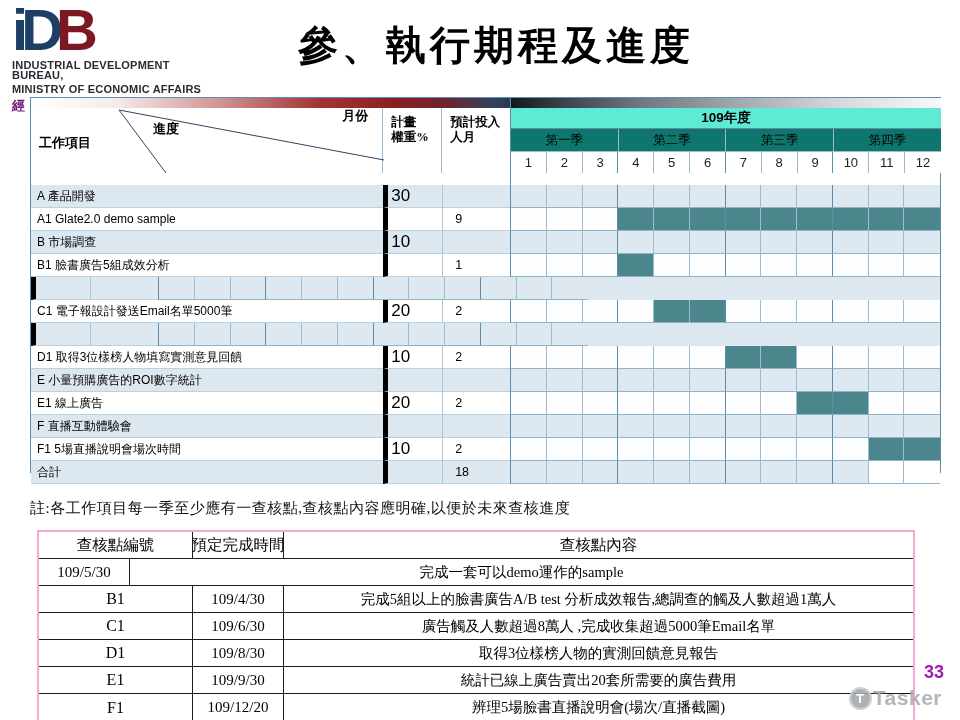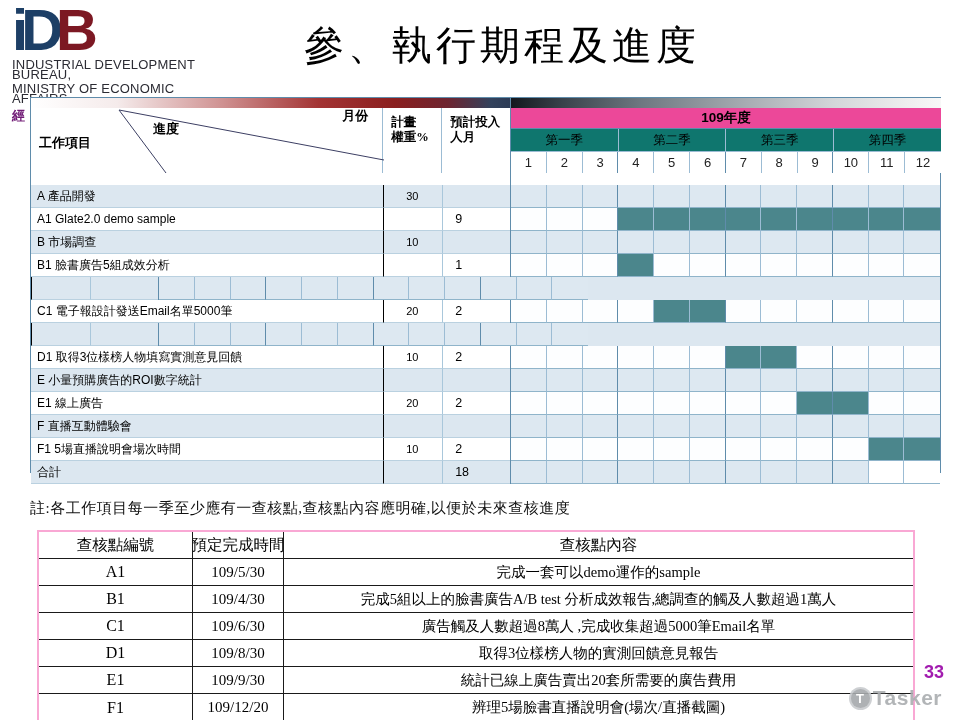--- a/index.html
+++ b/index.html
@@ -14,7 +14,7 @@
   .logo-mark .li { color:#1d3f66; }
   .logo-mark .ld { color:#1d3f66; }
   .logo-mark .lb { color:#7c1823; }
-  .logo-en { font-size:13px; font-weight:normal; color:#2b2b33; line-height:10px; margin-top:4px; letter-spacing:0.2px; }
+  .logo-en { font-size:11px; font-weight:bold; color:#2b2b33; line-height:10px; margin-top:4px; letter-spacing:0.2px; }
   .logo-cn { font-family:"Liberation Serif","DejaVu Serif",serif; font-size:13px; color:#701a75; letter-spacing:7px; margin-top:3px; font-weight:bold; }
   
   .title {

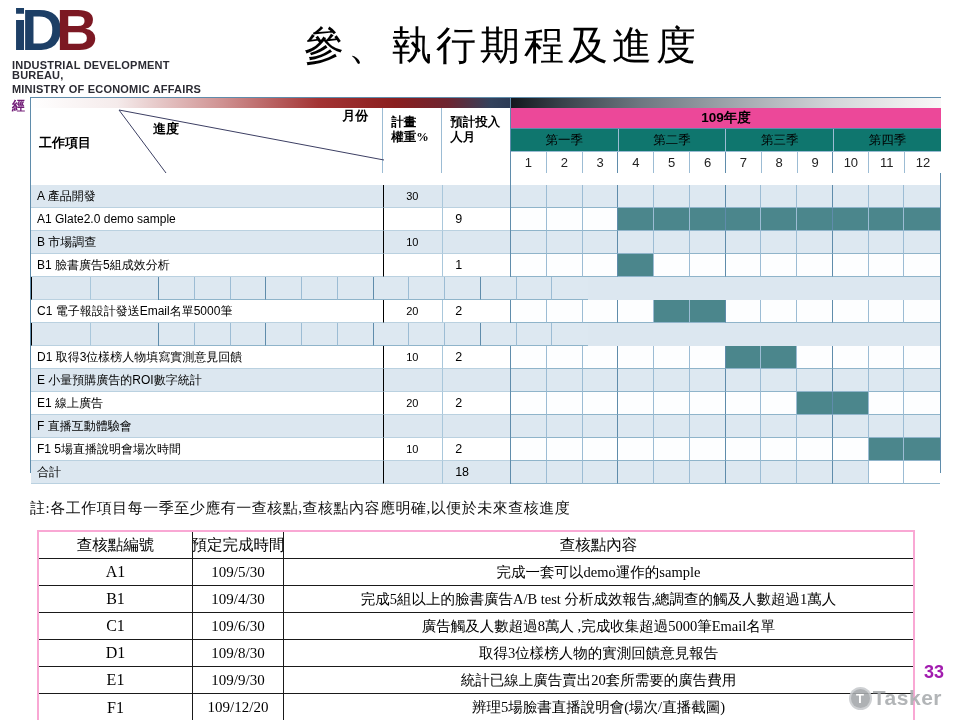--- a/index.html
+++ b/index.html
@@ -18,8 +18,8 @@
   .logo-cn { font-family:"Liberation Serif","DejaVu Serif",serif; font-size:13px; color:#701a75; letter-spacing:7px; margin-top:3px; font-weight:bold; }
   
   .title {
-    position:absolute; left:232px; top:18px; width:540px; text-align:center;
-    font-family:"Liberation Serif","DejaVu Serif",serif; font-weight:normal;
+    position:absolute; left:226px; top:18px; width:540px; text-align:center;
+    font-family:"Liberation Serif","DejaVu Serif",serif; font-weight:bold;
     font-size:40px; color:#000; letter-spacing:4px;
   }
   

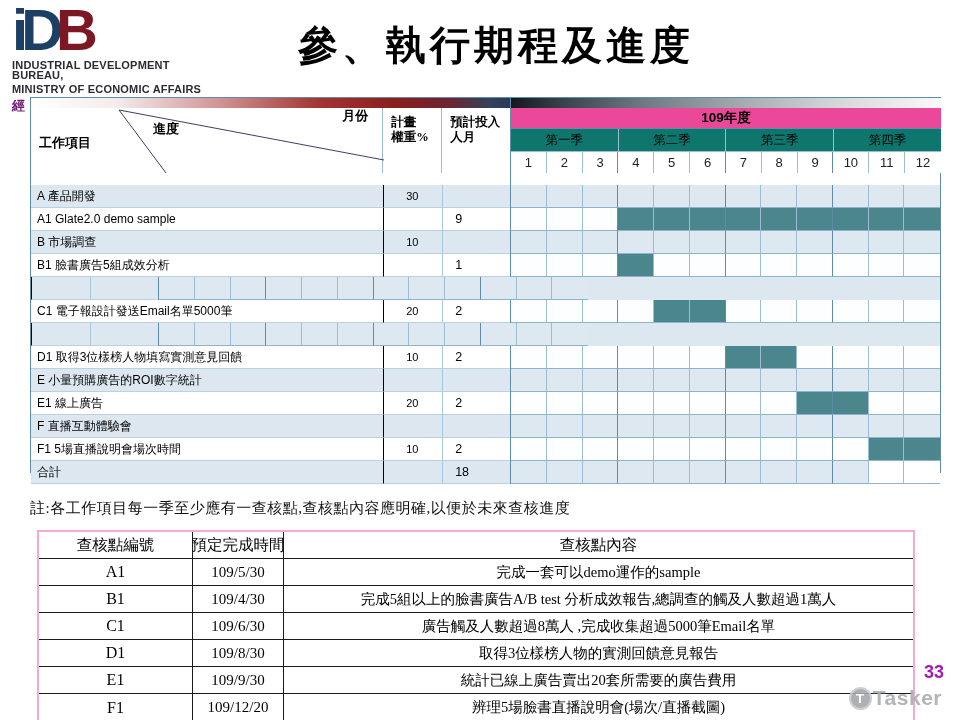--- a/index.html
+++ b/index.html
@@ -42,7 +42,7 @@
   .g-right { width:430px; }
   .strip-right { height:10px;
     background:linear-gradient(90deg,#14181e 0%,#39424b 12%,#6d7780 30%,#a8adb3 55%,#d3d6d9 75%,#eeeeee 92%,#f8f8f8 100%); }
-  .year-band { height:20px; background:#ec4899; text-align:center; font-weight:bold; font-size:13.5px; line-height:19px; }
+  .year-band { height:20px; background:#5eead4; text-align:center; font-weight:bold; font-size:13.5px; line-height:19px; }
   .quarter-row { display:flex; height:23px; background:#0f766e; border-top:1px solid #5f8cab; }
   .quarter-cell { flex:1; text-align:center; font-family:"Liberation Serif","DejaVu Serif",serif;
     font-size:12.5px; line-height:22px; border-right:1px solid #9cbcd4; }

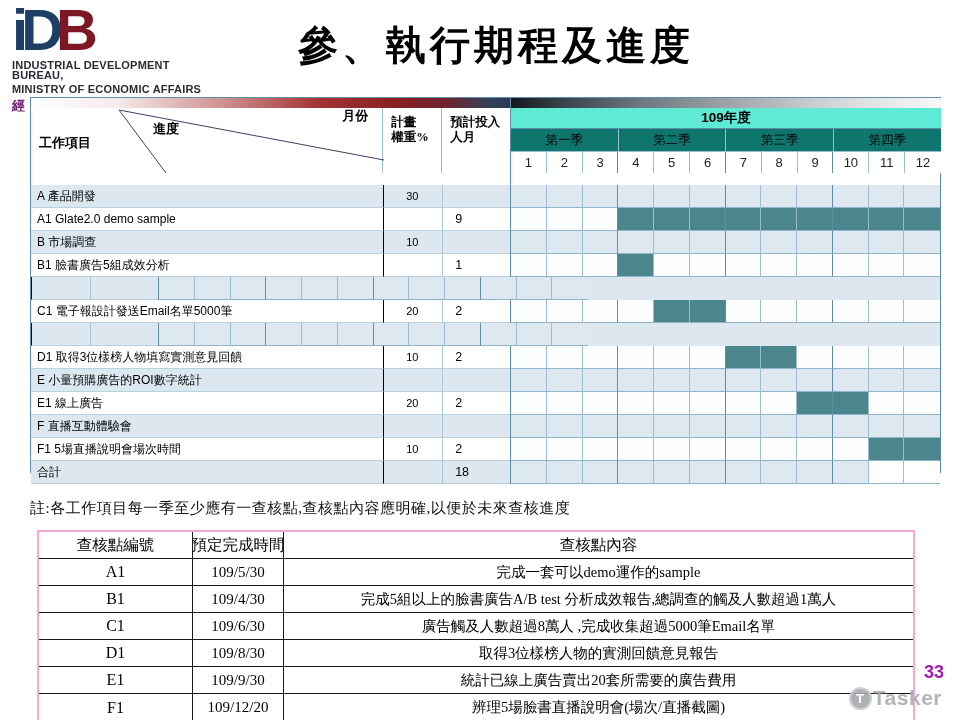--- a/index.html
+++ b/index.html
@@ -57,8 +57,8 @@
   .g-row { display:flex; height:23px; }
   .g-row .c-label { width:353px; padding-left:6px; font-size:12px; display:flex; align-items:center;
     border-bottom:1px solid #bad1e0; white-space:nowrap; overflow:hidden; }
-  .g-row .c-weight { width:59px; padding-left:22px; font-size:11px; display:flex; align-items:center;
-    border-left:1px solid #000000; border-bottom:1px solid #bad1e0; }
+  .g-row .c-weight { width:59px; padding-left:3px; font-size:17px; display:flex; align-items:center;
+    border-left:5px solid #000000; border-bottom:1px solid #bad1e0; }
   .g-row .c-pm { width:68px; padding-left:12px; font-size:12.5px; display:flex; align-items:center;
     border-left:1px solid #a9c7db; border-bottom:1px solid #bad1e0; }
   .g-row .c-months { width:430px; display:flex; border-left:1px solid #5f8cab; }

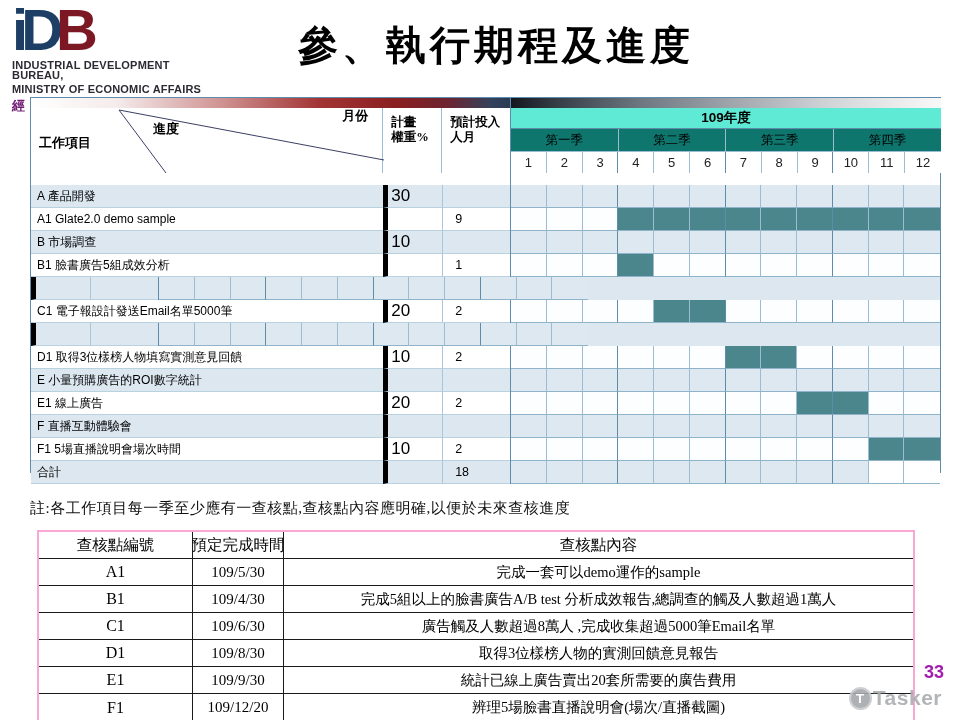--- a/index.html
+++ b/index.html
@@ -410,7 +410,6 @@
         <div class="cp-c cp-c3">查核點內容</div>
       </div>
       <div class="cp-row">
-        <div class="cp-c cp-c1">A1</div>
         <div class="cp-c cp-c2">109/5/30</div>
         <div class="cp-c cp-c3">完成一套可以demo運作的sample</div>
       </div>

